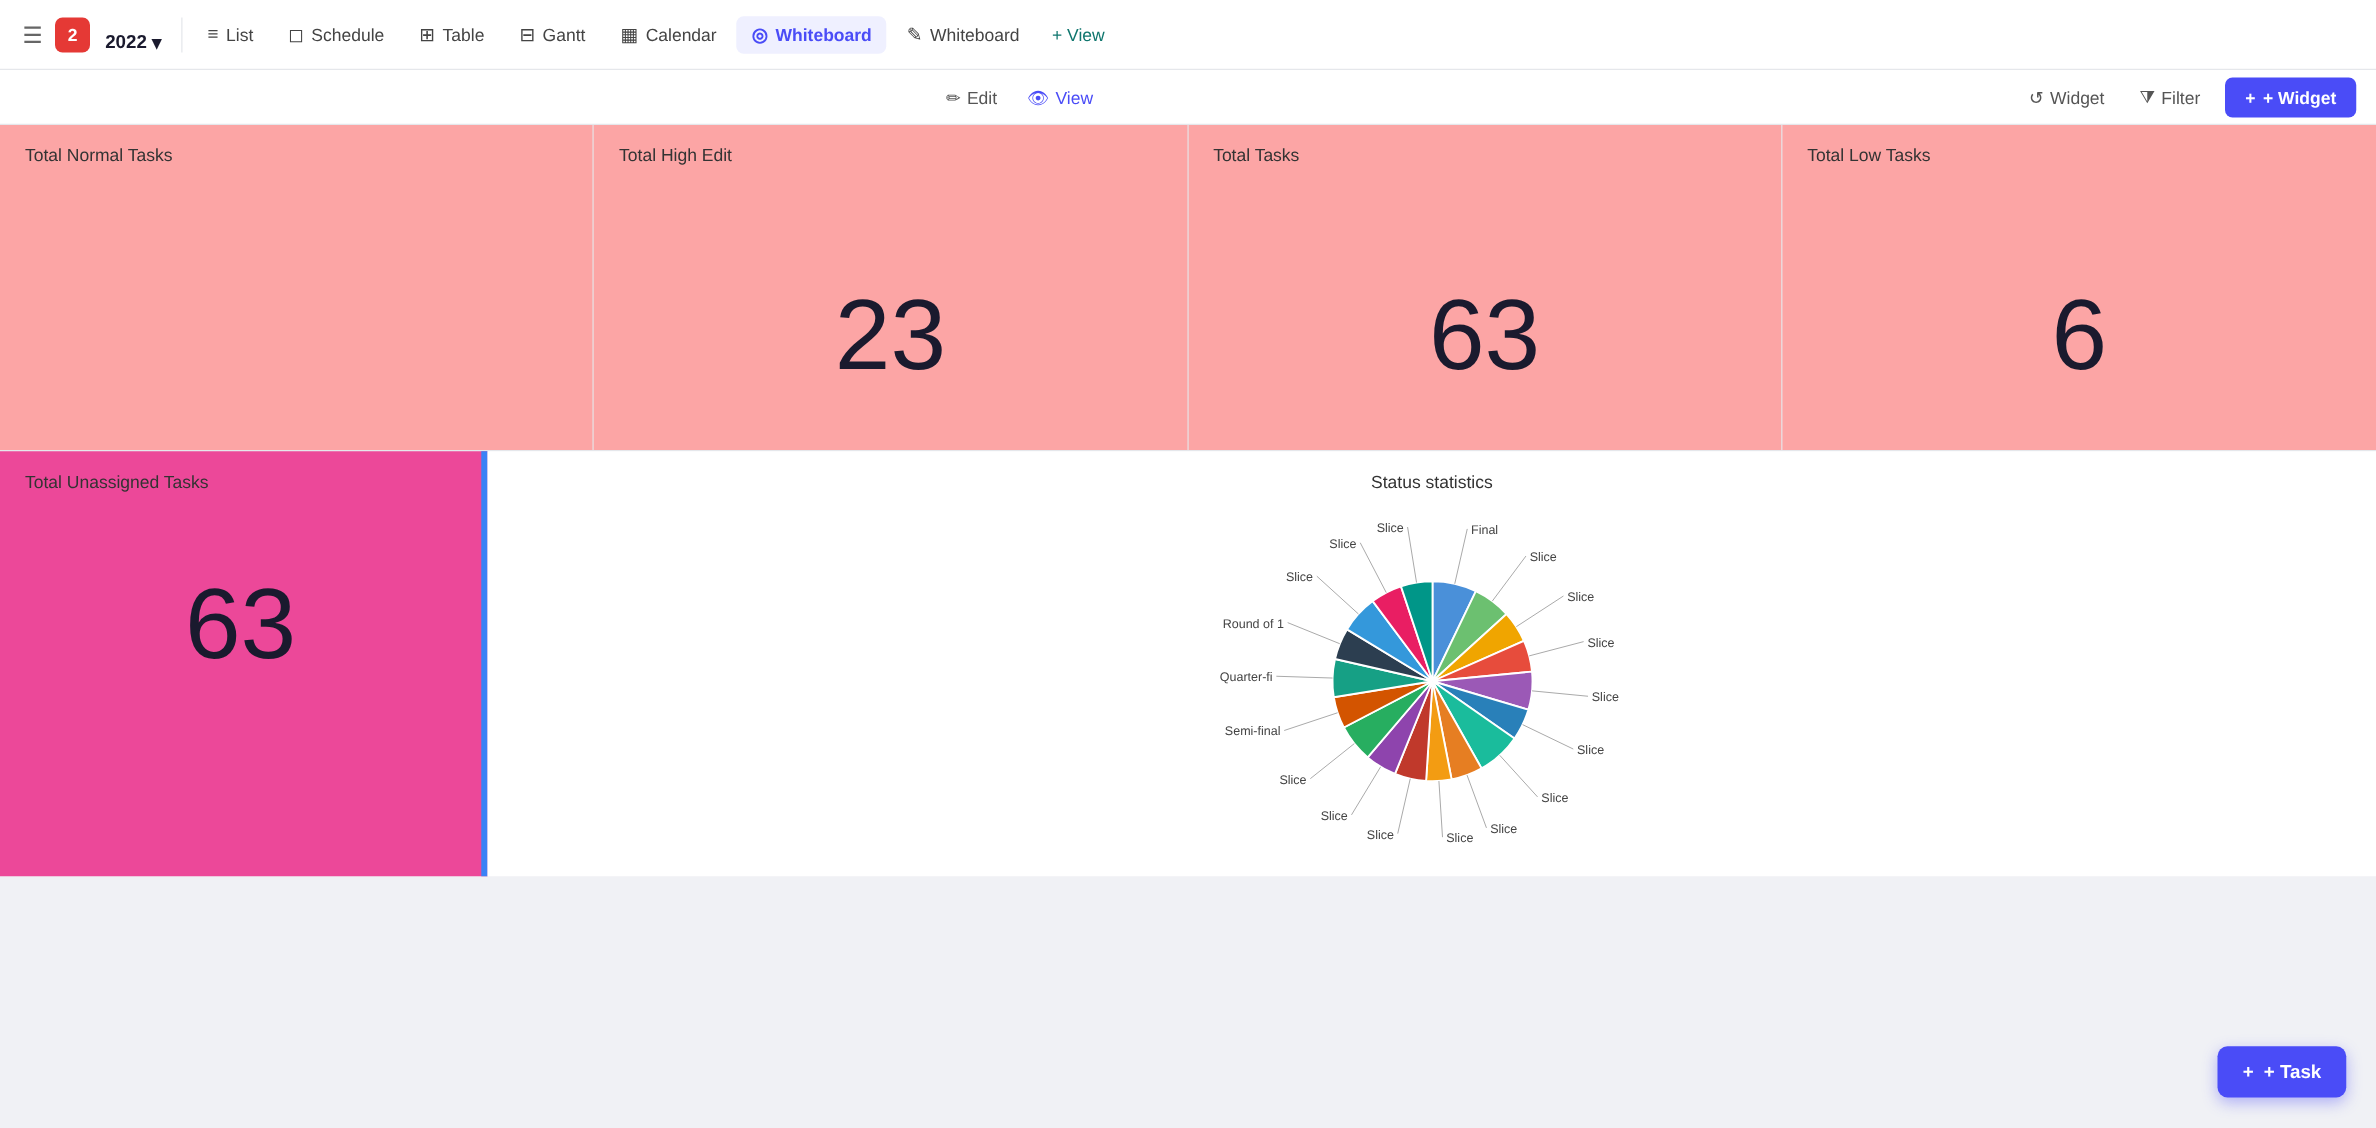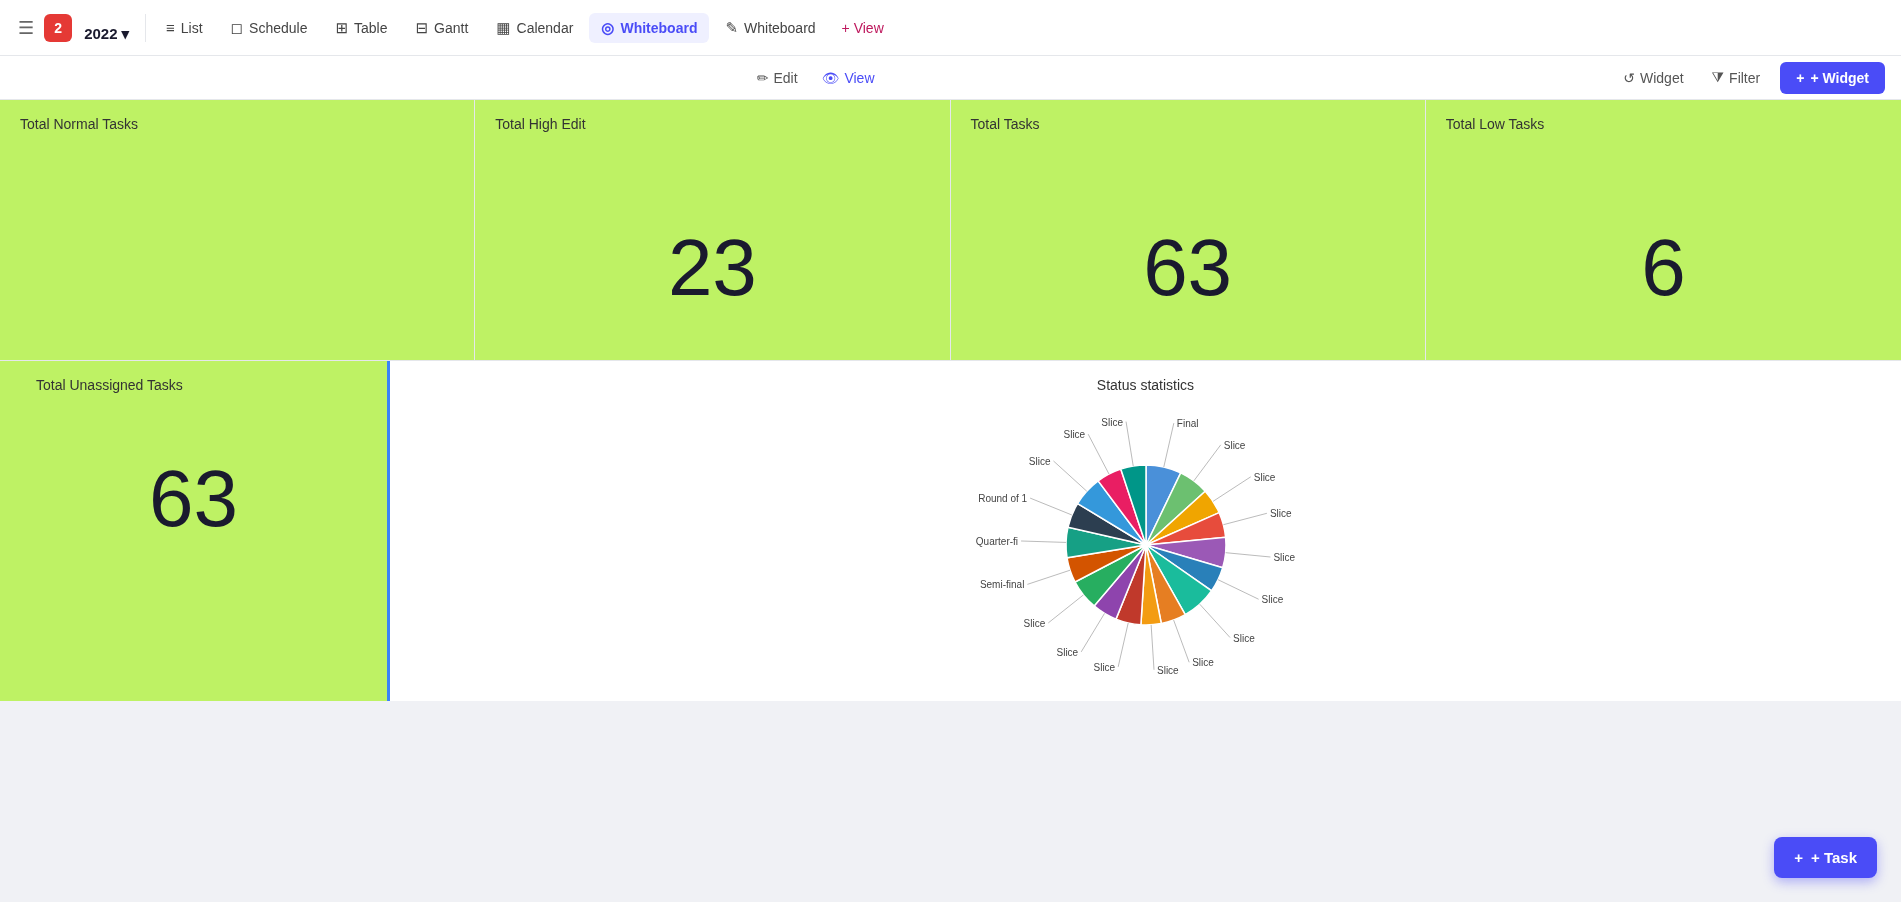--- a/index.html
+++ b/index.html
@@ -31,7 +31,7 @@
       background: #eff0ff; color: #4a4cf7; font-weight: 600;
     }
     .nav-item .icon { font-size: 15px; }
-    .nav-add { display: flex; align-items: center; gap: 4px; padding: 6px 10px; font-size: 14px; color: #be185d; cursor: pointer; }
+    .nav-add { display: flex; align-items: center; gap: 4px; padding: 6px 10px; font-size: 14px; color: #0f766e; cursor: pointer; }
 
     
     .toolbar {

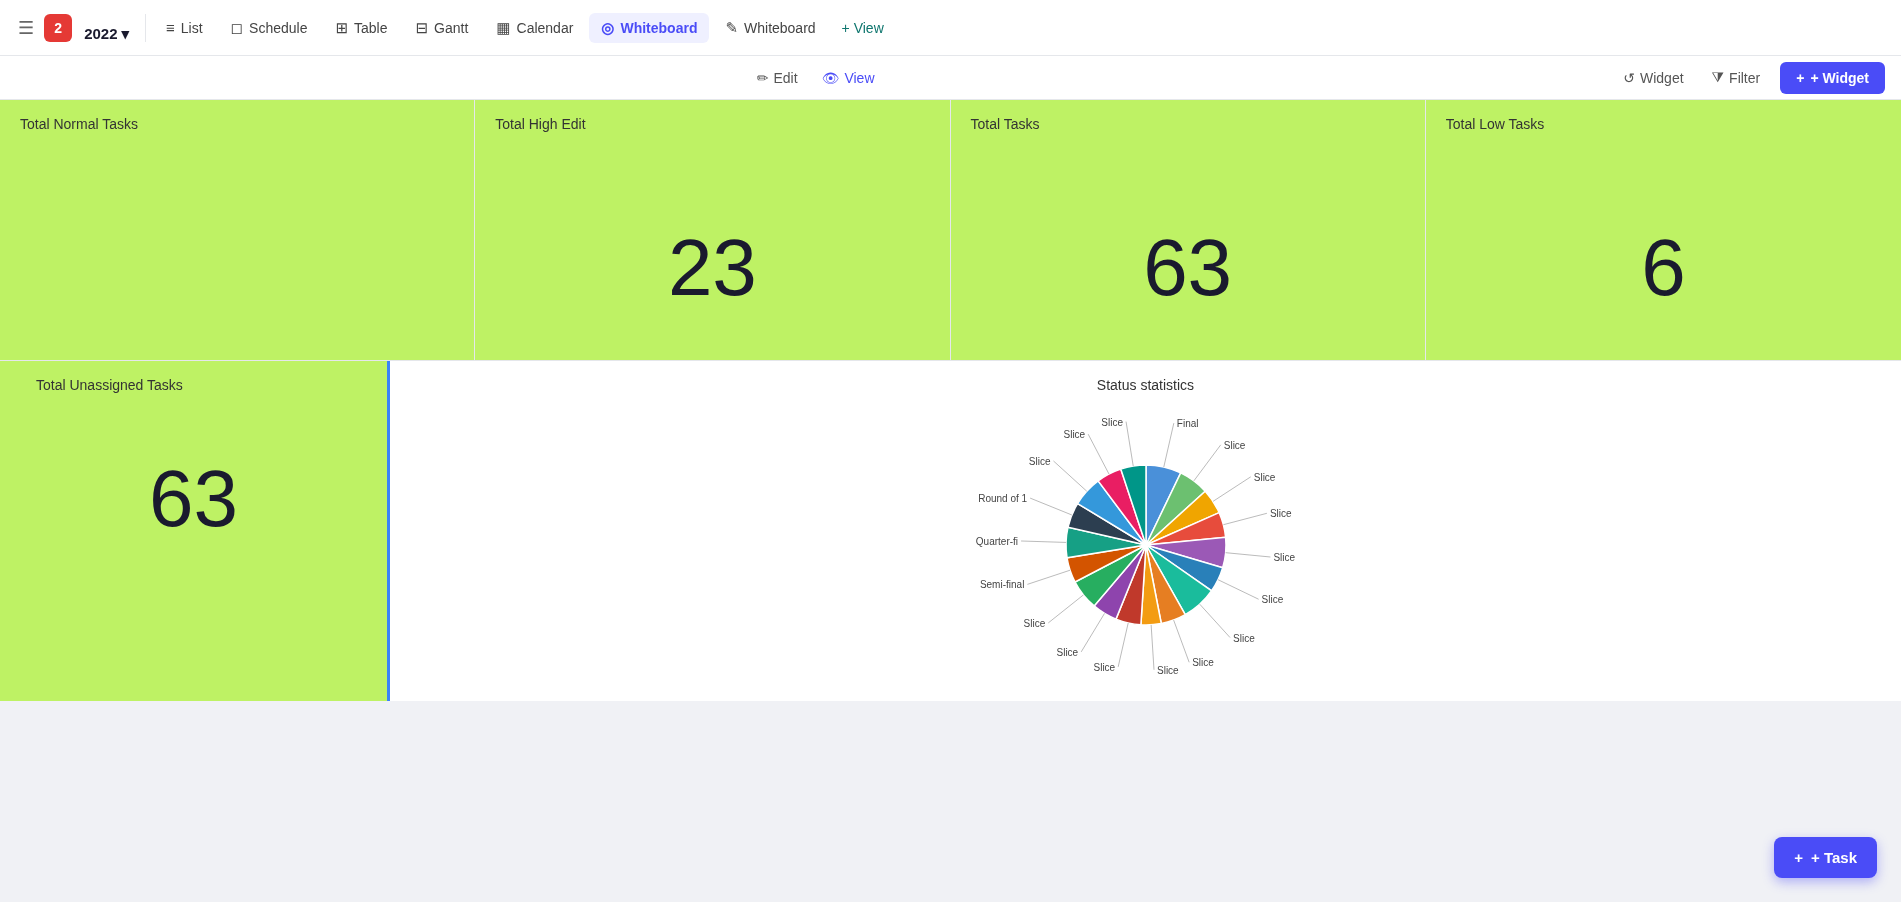--- a/index.html
+++ b/index.html
@@ -63,7 +63,7 @@
       border-bottom: 1px solid #e5e7eb;
     }
     .stat-card {
-      background: #bef264; padding: 16px 20px 32px;
+      background: #fca5a5; padding: 16px 20px 32px;
       border-right: 1px solid #e5e7eb;
       min-height: 260px;
       display: flex; flex-direction: column;

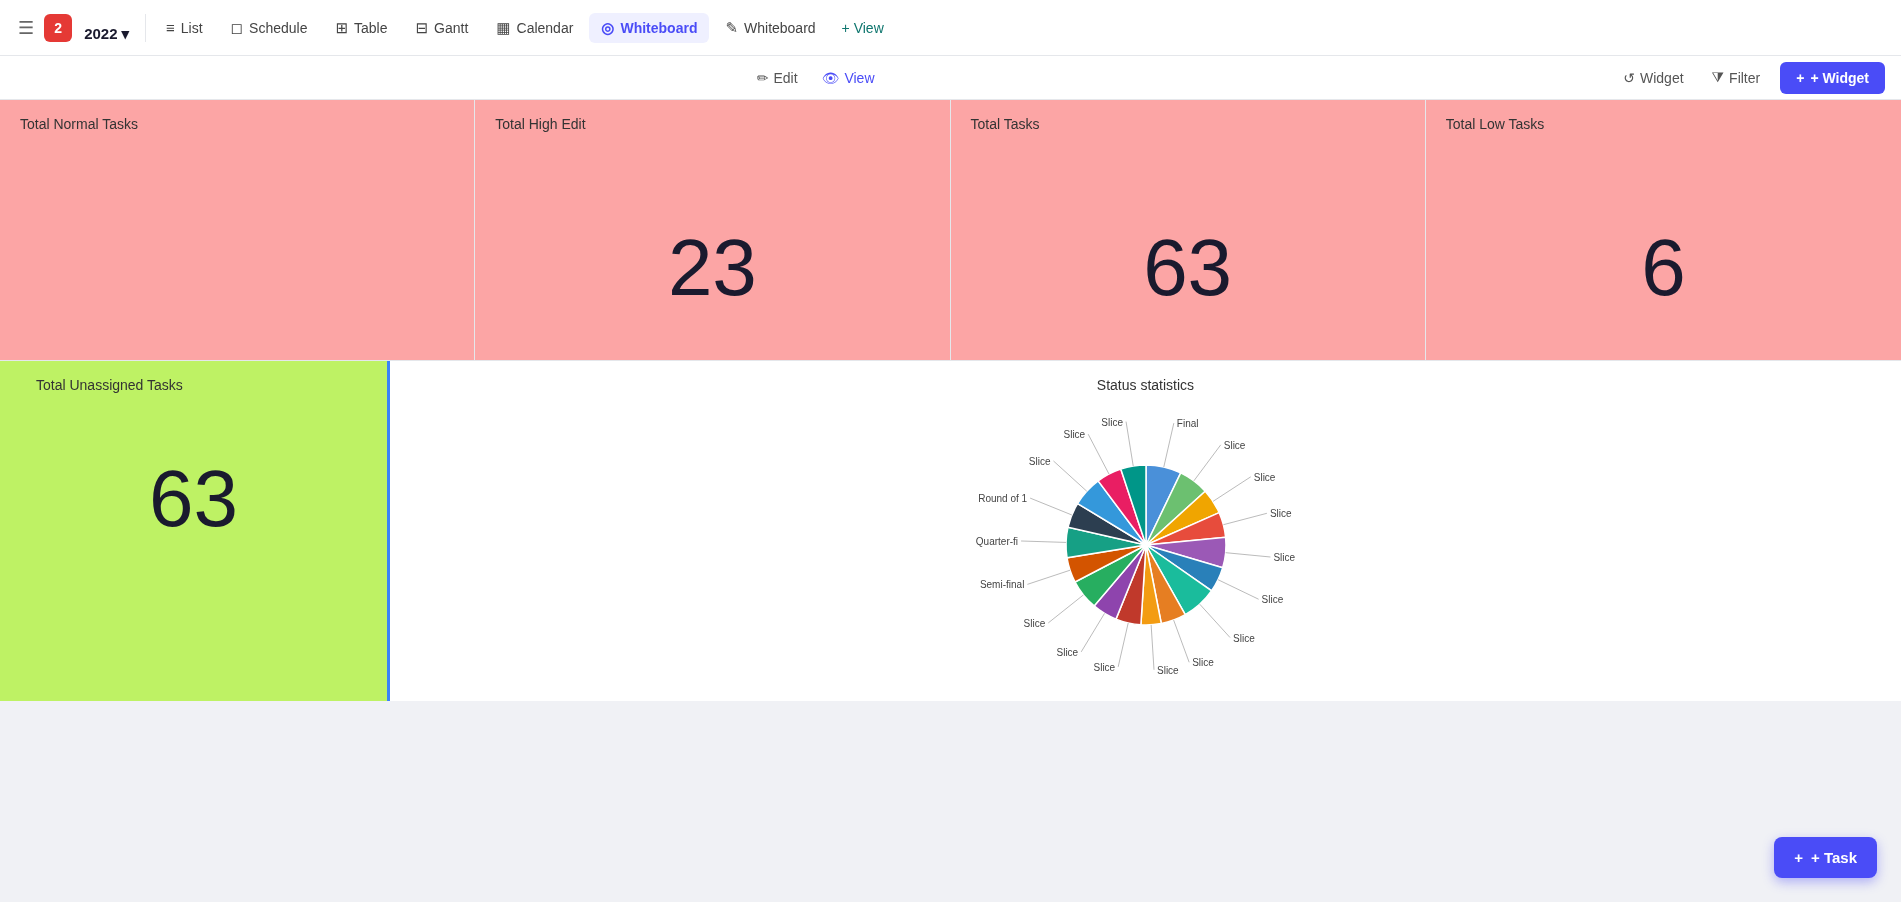--- a/index.html
+++ b/index.html
@@ -79,8 +79,8 @@
       gap: 0;
     }
     .bottom-card {
-      background: #bef264; padding: 16px 36px;
-      border-right: 3px solid #3b82f6;
+      background: #ec4899; padding: 16px 20px;
+      border-right: 5px solid #3b82f6;
       min-height: 340px;
     }
     .bottom-card-title { font-size: 14px; color: #333; font-weight: 400; margin-bottom: 12px; }

